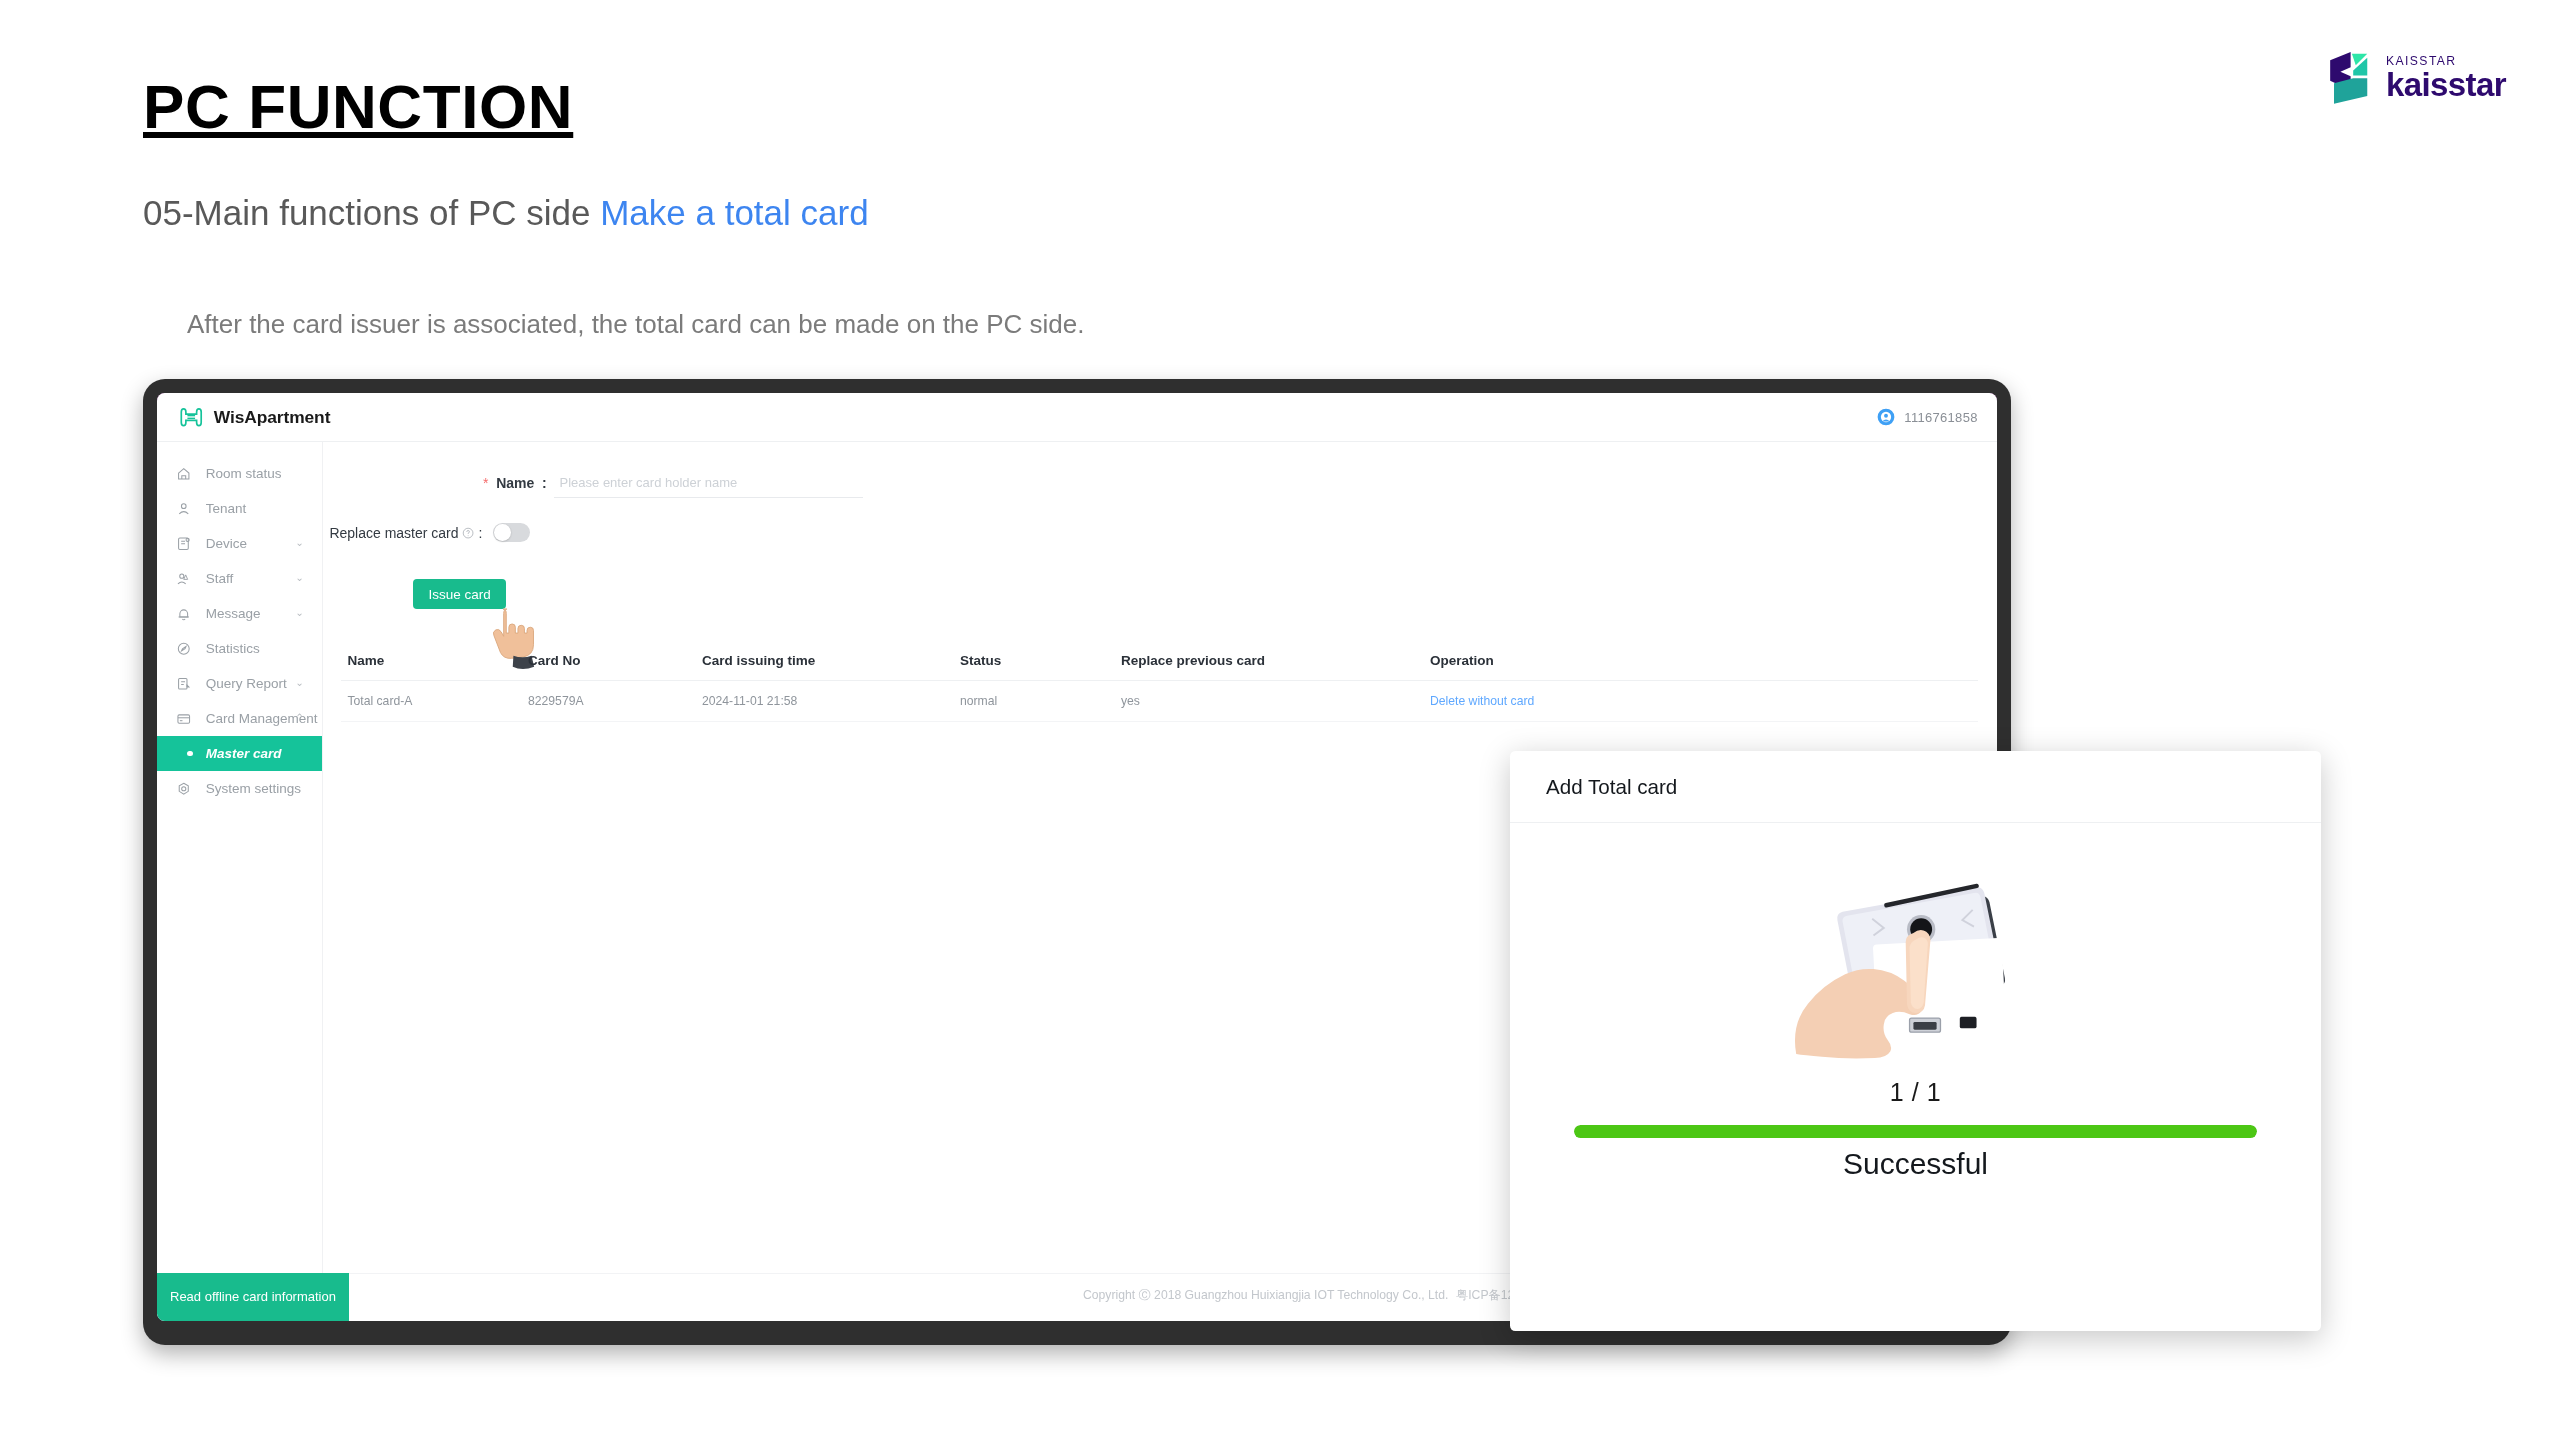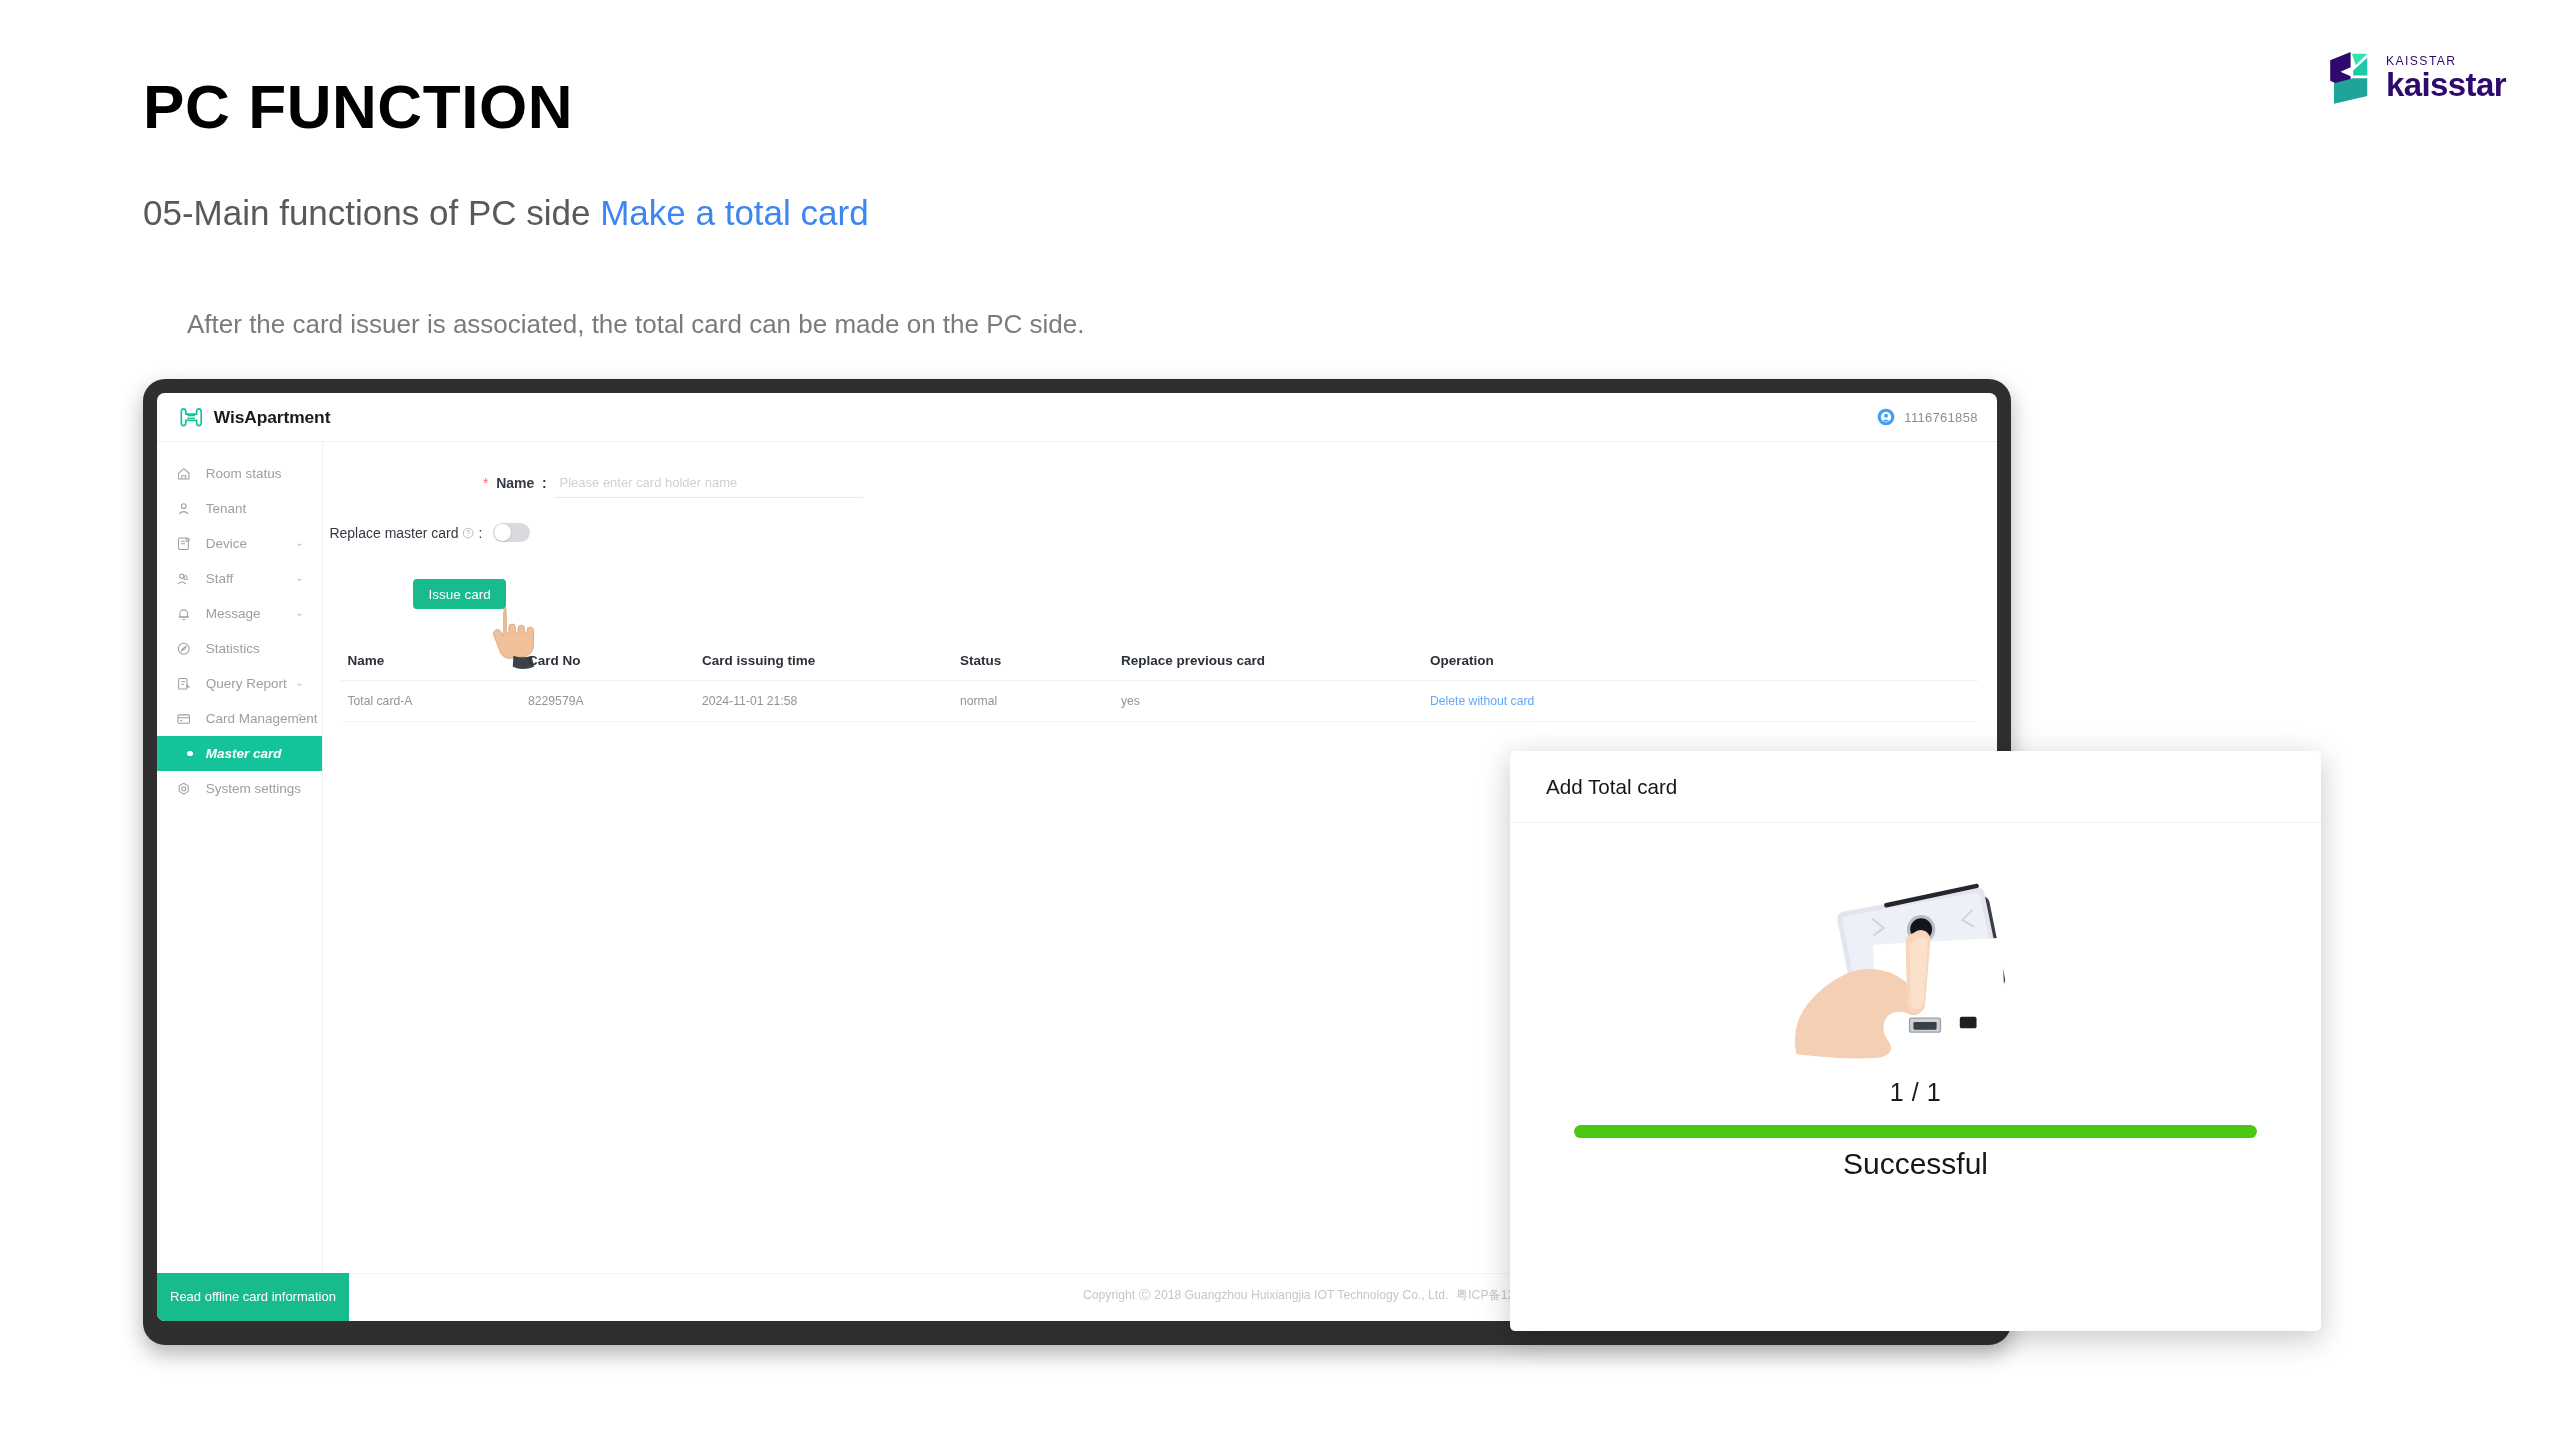--- a/index.html
+++ b/index.html
@@ -15,7 +15,7 @@
   .slide-title {
     position: absolute; left: 143px; top: 76px;
     font-size: 62px; font-weight: bold; color: #000000;
-    letter-spacing: 0.6px; line-height: 1;
+    letter-spacing: 0.6px; line-height: 1; text-decoration: underline;
   }
   .subtitle-row {
     position: absolute; left: 143px; top: 193px;

